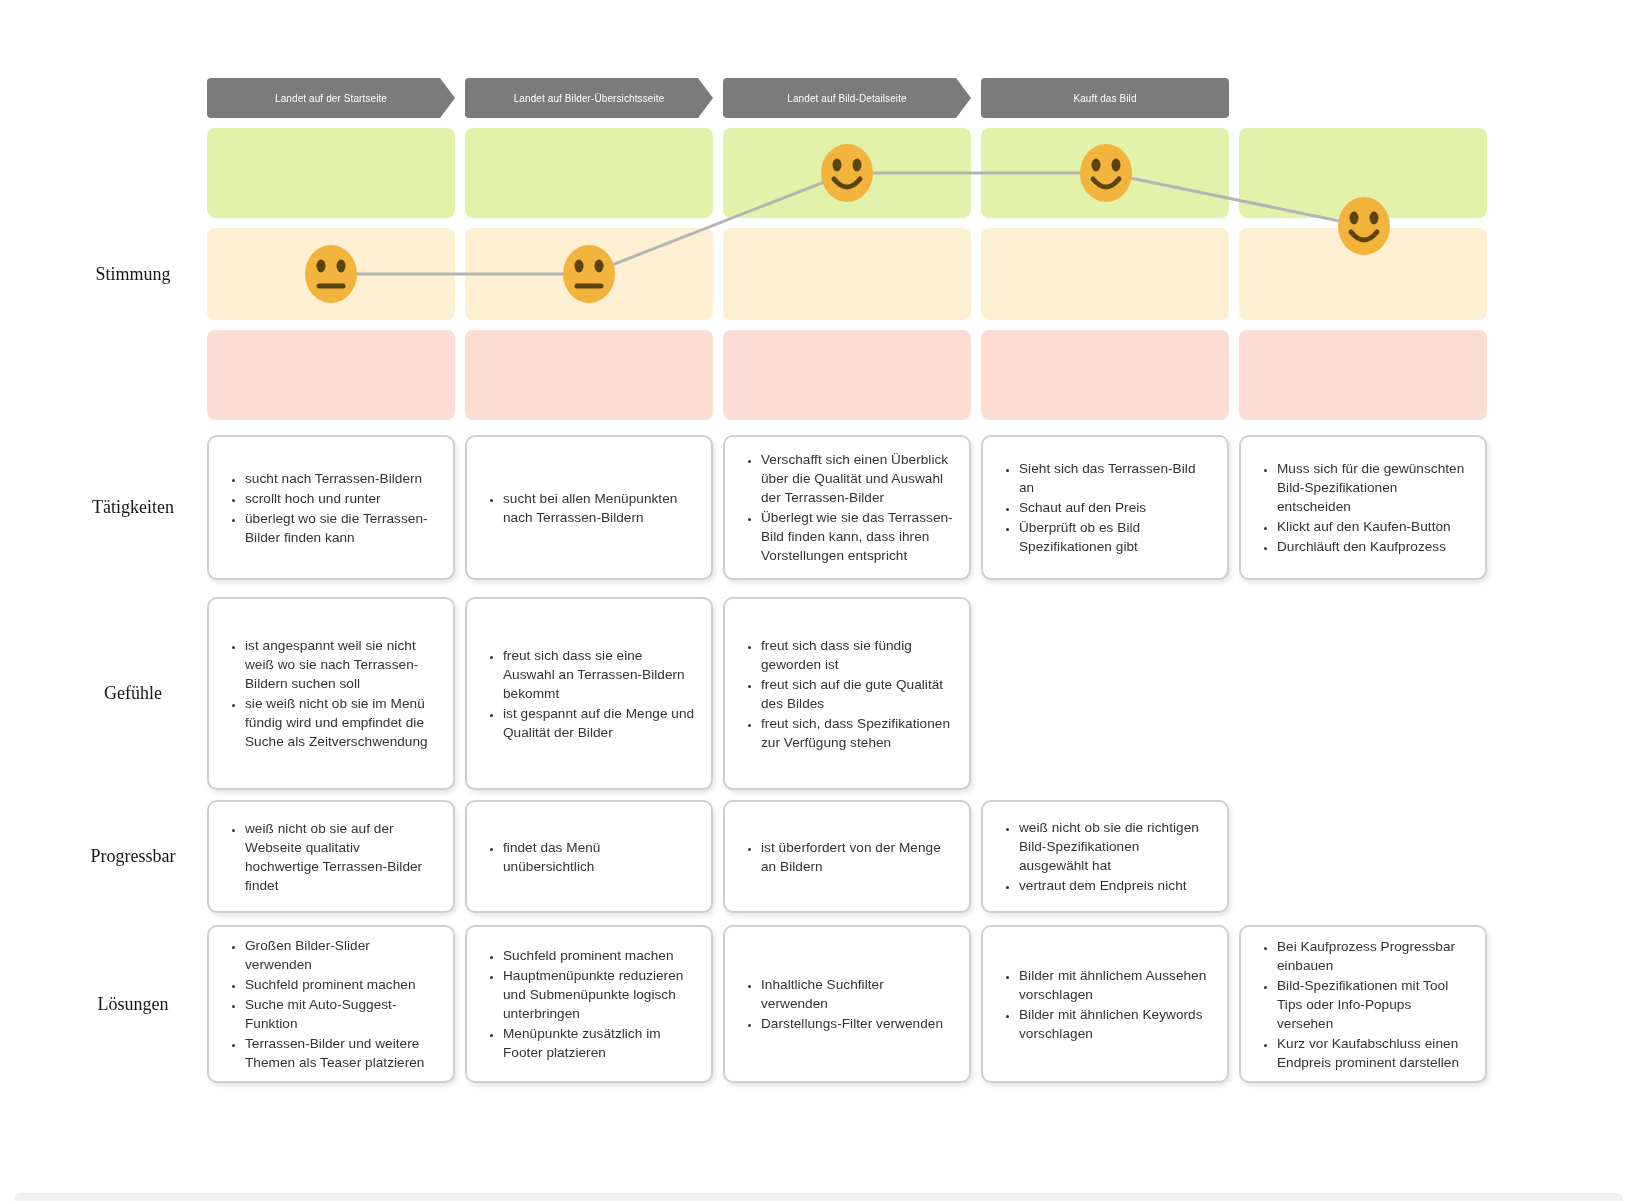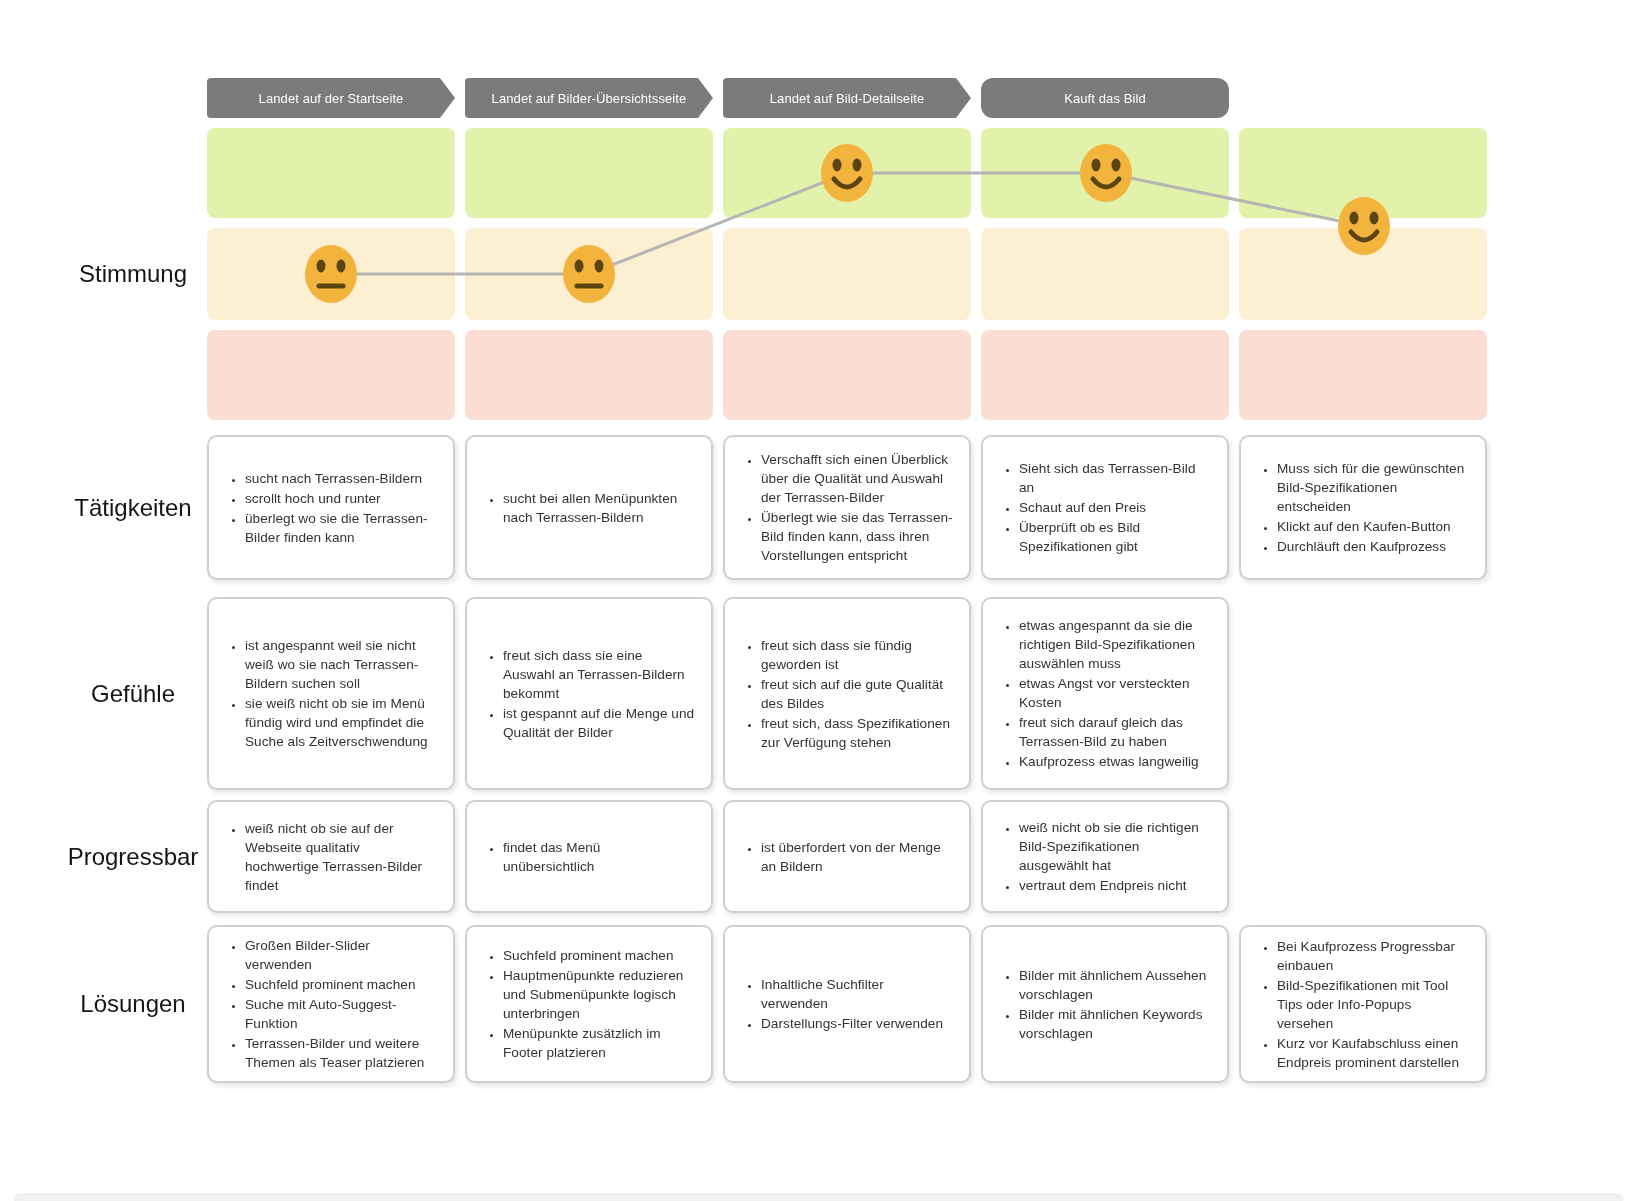--- a/index.html
+++ b/index.html
@@ -14,7 +14,7 @@
   
   #phase-row { top:78px; height:40px; }
   .phase-header {
-    background:var(--header-bg,#7b7b7b); color:#fff; font-size:13px; font-weight:500;
+    background:var(--header-bg,#7b7b7b); color:#fff; font-size:10px; font-weight:500;
     display:flex; align-items:center; justify-content:center; text-align:center;
     letter-spacing:.1px;
   }

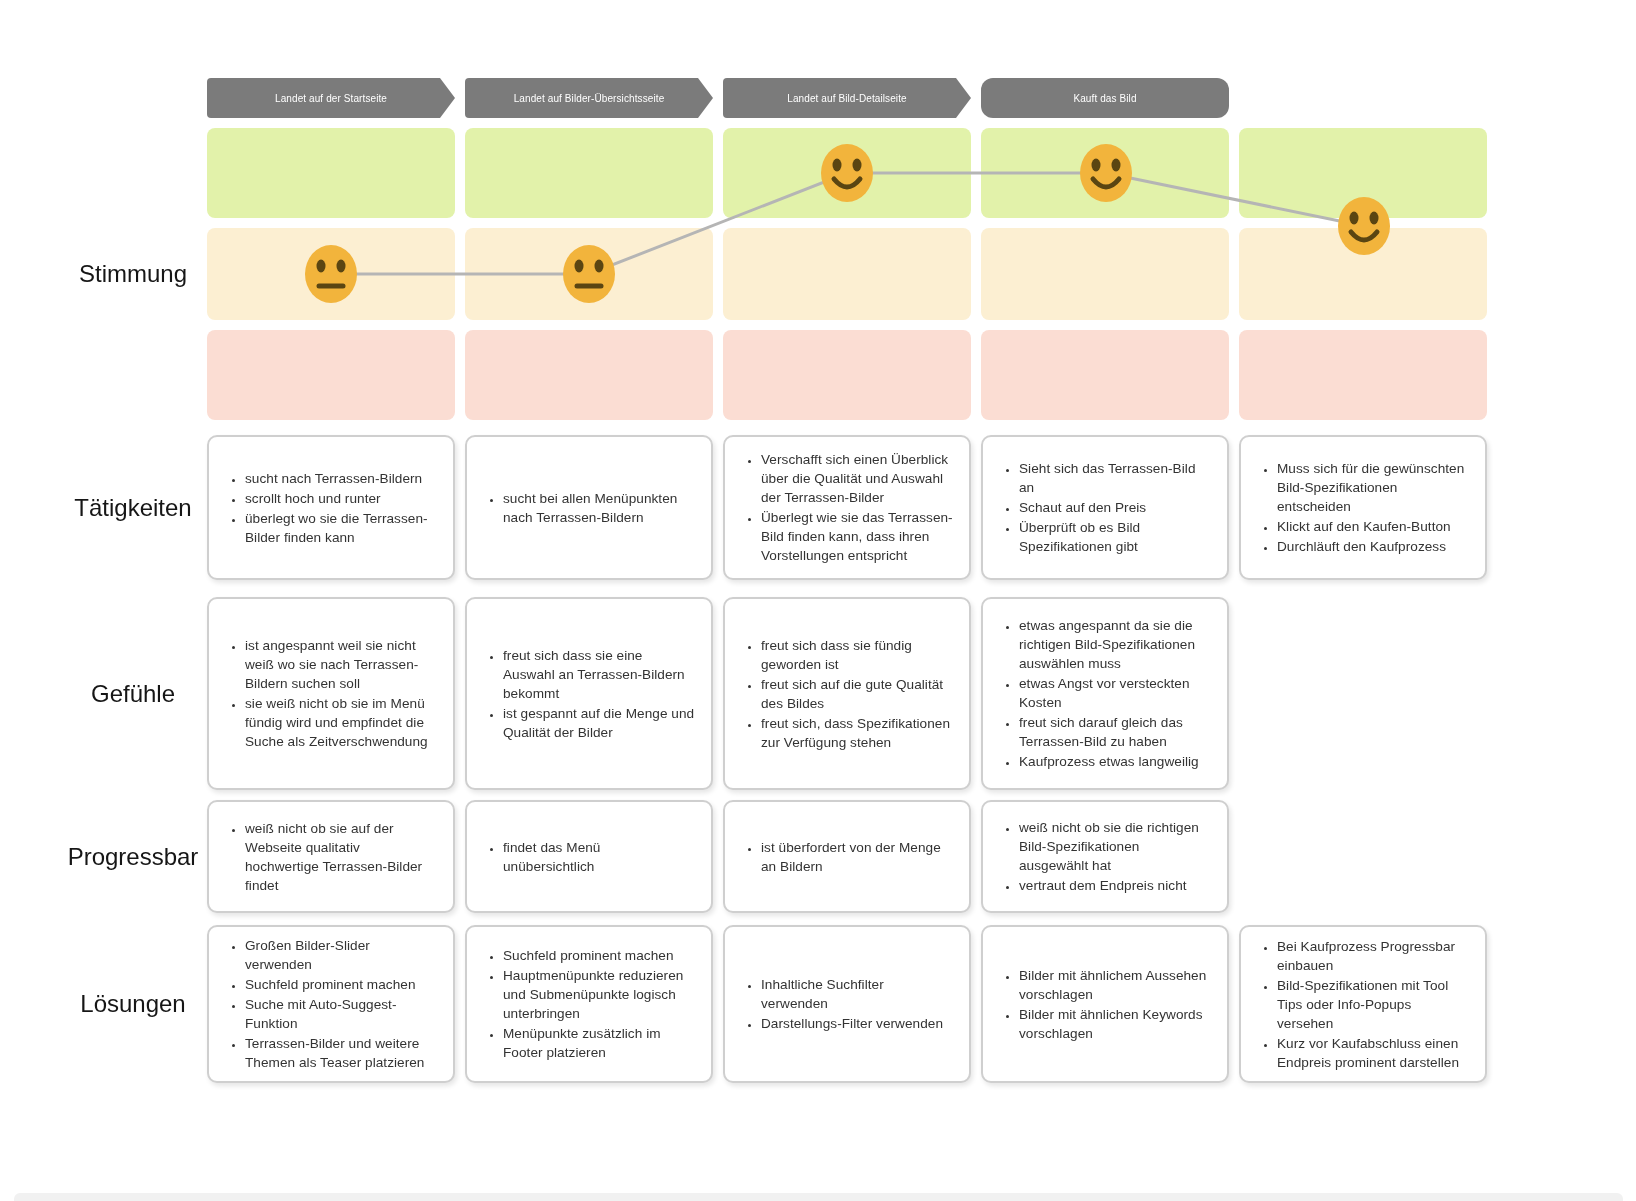--- a/index.html
+++ b/index.html
@@ -19,7 +19,7 @@
     letter-spacing:.1px;
   }
   .phase-header.arrow { clip-path:polygon(0 0, calc(100% - 15px) 0, 100% 50%, calc(100% - 15px) 100%, 0 100%); border-radius:4px; }
-  .phase-header.plain { border-radius:12px; }
+  .phase-header.plain { border-radius:4px; }
   
   #mood-row { top:128px; height:292px; }
   .row-label {

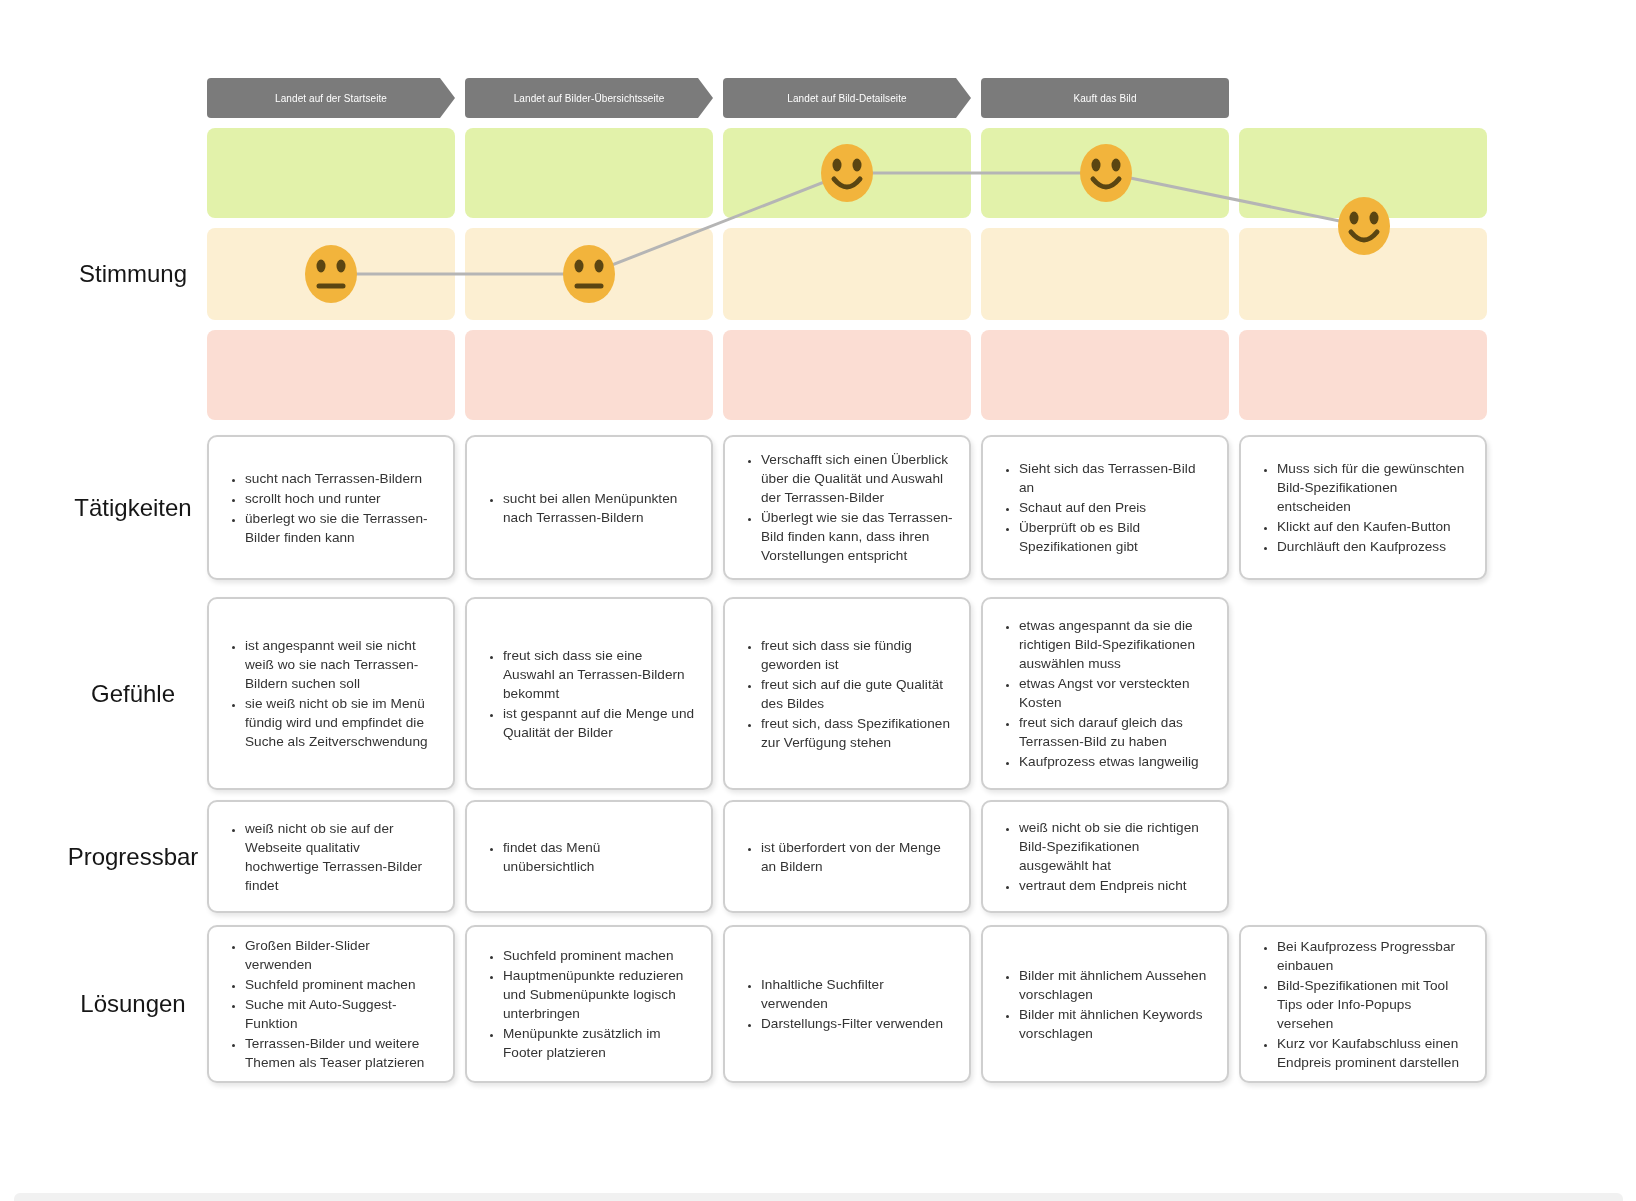--- a/index.html
+++ b/index.html
@@ -24,7 +24,7 @@
   #mood-row { top:128px; height:292px; }
   .row-label {
     display:flex; align-items:center; justify-content:center; padding-left:69px;
-    font-size:24px; color:#161616;
+    font-size:18px; color:#161616;font-family:Liberation Serif, serif;
   }
   .band-stack { display:flex; flex-direction:column; gap:10px; }
   .band { border-radius:8px; }

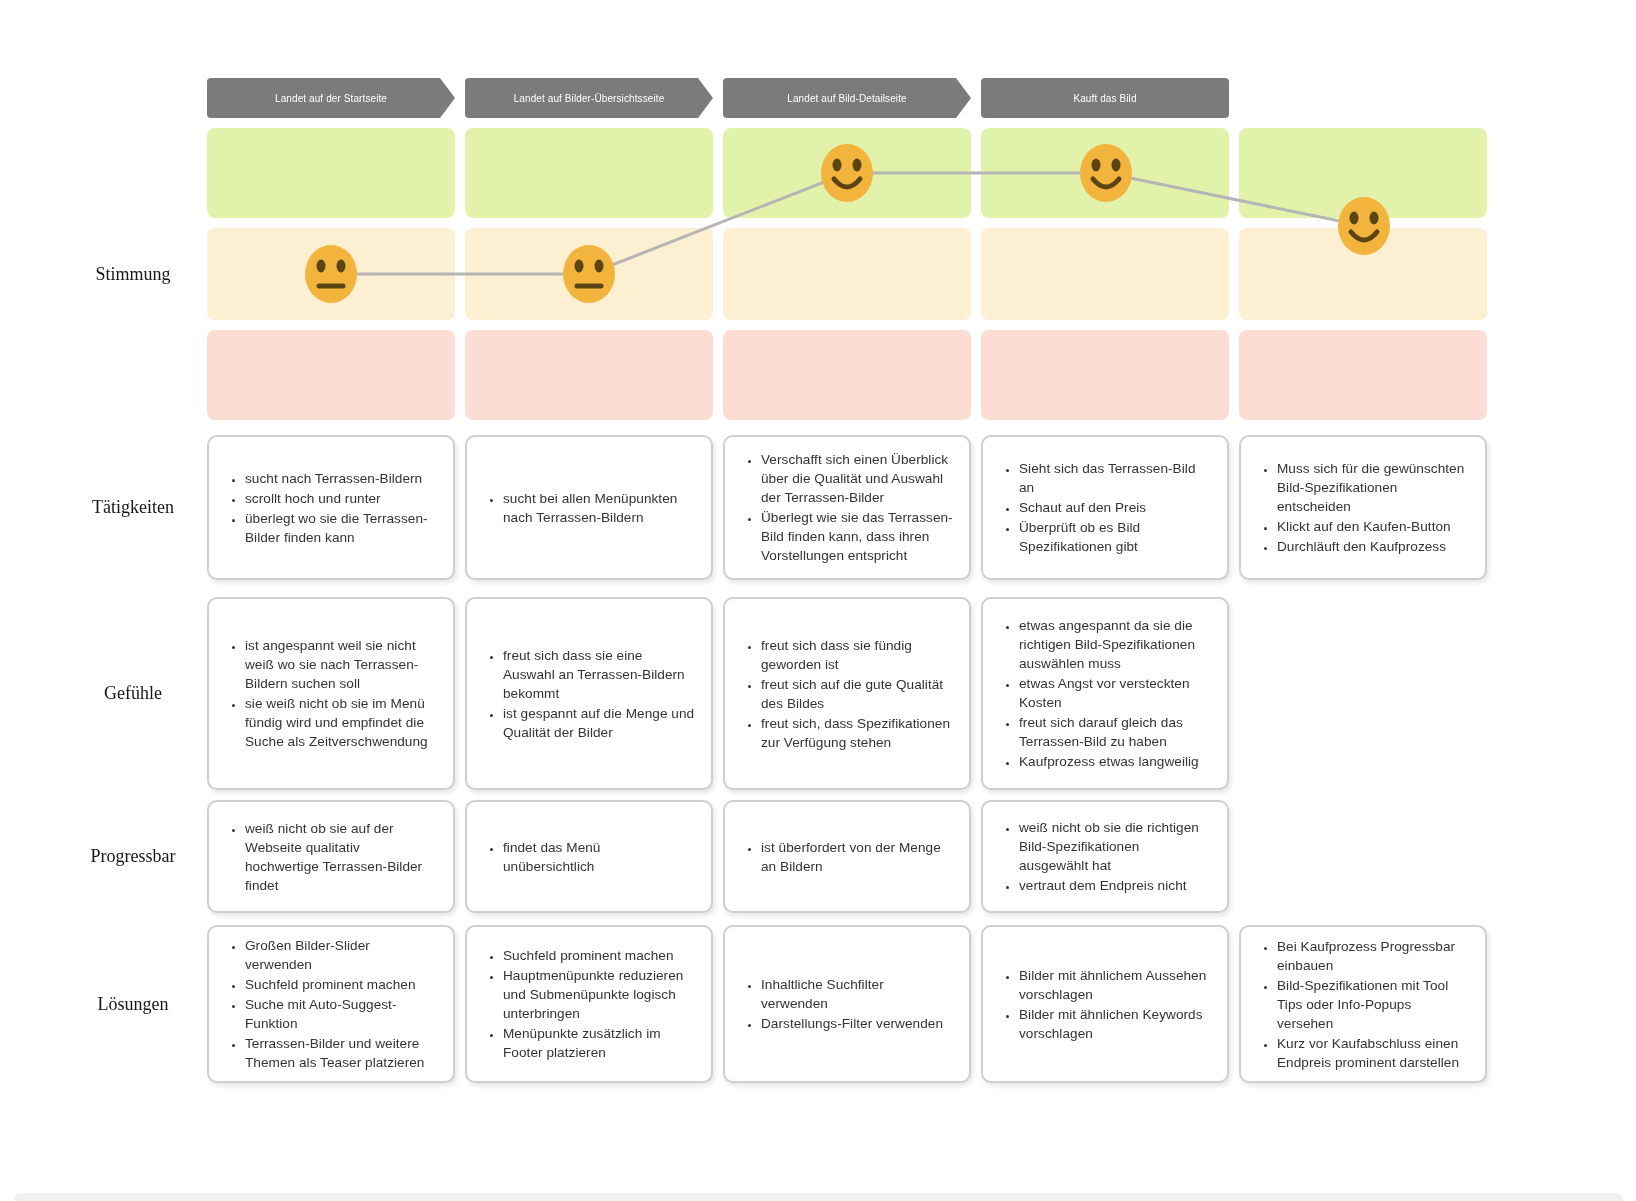--- a/index.html
+++ b/index.html
@@ -187,14 +187,6 @@
           <li>freut sich, dass Spezifikationen zur Verfügung stehen</li>
         </ul>
       </div>
-    <div class="card">
-        <ul>
-          <li>etwas angespannt da sie die richtigen Bild-Spezifikationen auswählen muss</li>
-          <li>etwas Angst vor versteckten Kosten</li>
-          <li>freut sich darauf gleich das Terrassen-Bild zu haben</li>
-          <li>Kaufprozess etwas langweilig</li>
-        </ul>
-      </div>
   </div>
 
   <div class="row-grid" id="painpoints-row">

